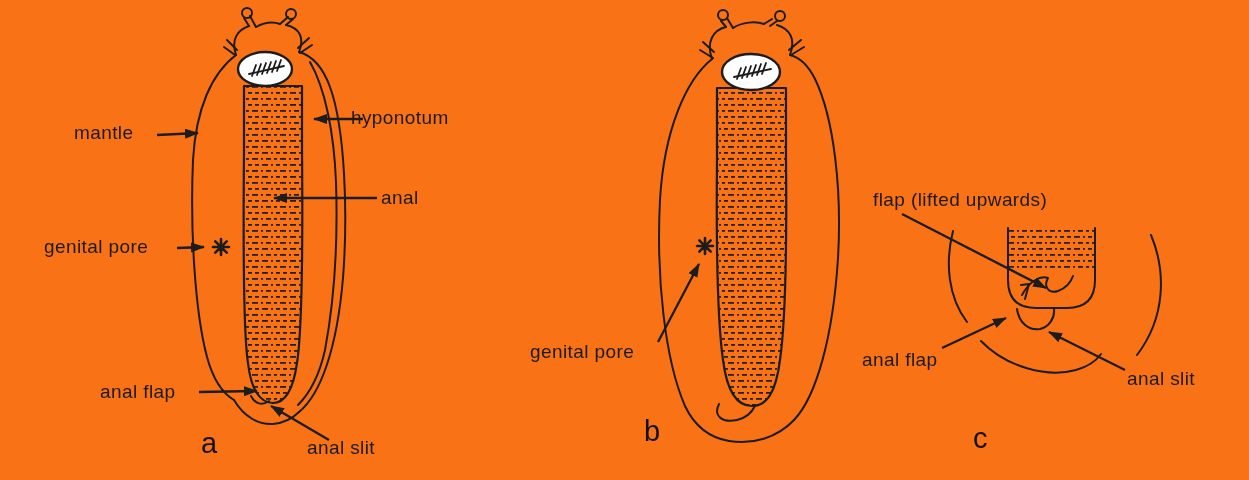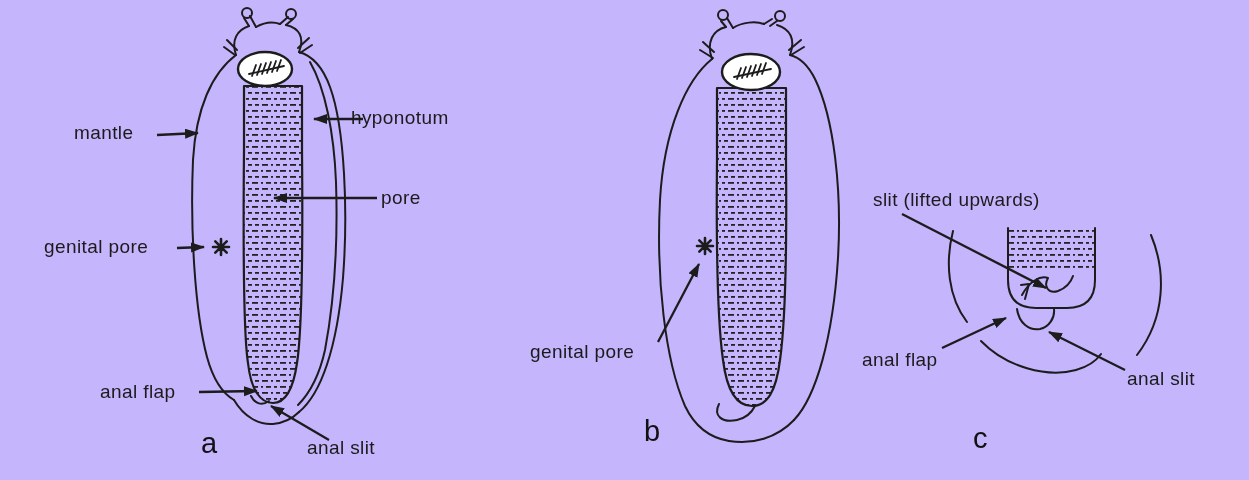--- a/index.html
+++ b/index.html
@@ -6,7 +6,7 @@
   .canvas{
     position:relative;
     width:1249px;height:480px;
-    background:#c4b5fd;
+    background:#f97316;
     font-family:"Liberation Sans", sans-serif;
     overflow:hidden;
   }

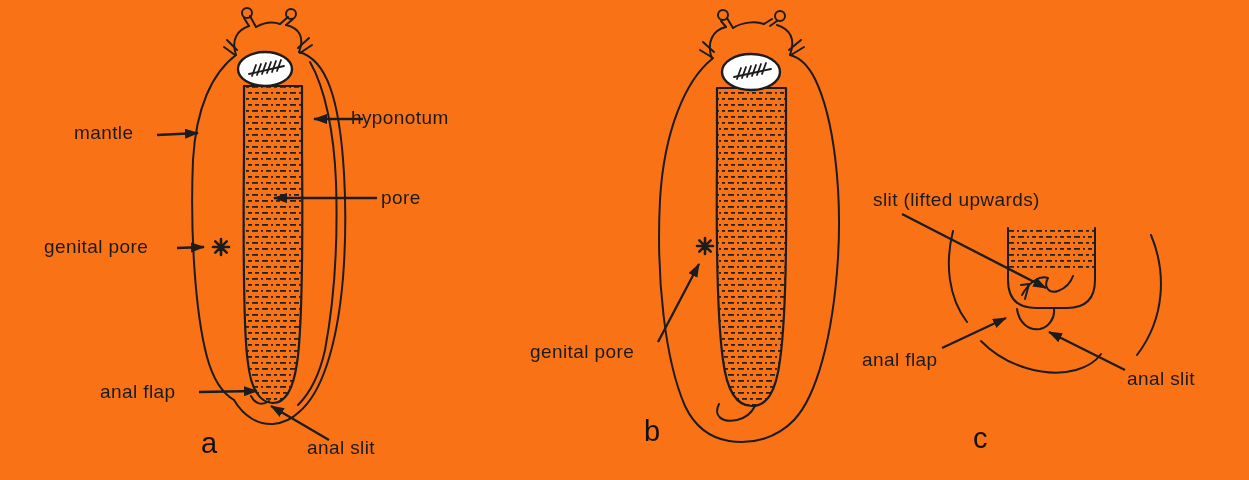--- a/index.html
+++ b/index.html
@@ -169,7 +169,7 @@
 
   <div class="lbl" style="left:74px;top:123px">mantle</div>
   <div class="lbl" style="left:351px;top:108px">hyponotum</div>
-  <div class="lbl" style="left:381px;top:188px">pore</div>
+  <div class="lbl" style="left:381px;top:188px">anal</div>
   <div class="lbl" style="left:44px;top:237px">genital pore</div>
   <div class="lbl" style="left:100px;top:382px">anal flap</div>
   <div class="lbl" style="left:307px;top:438px">anal slit</div>

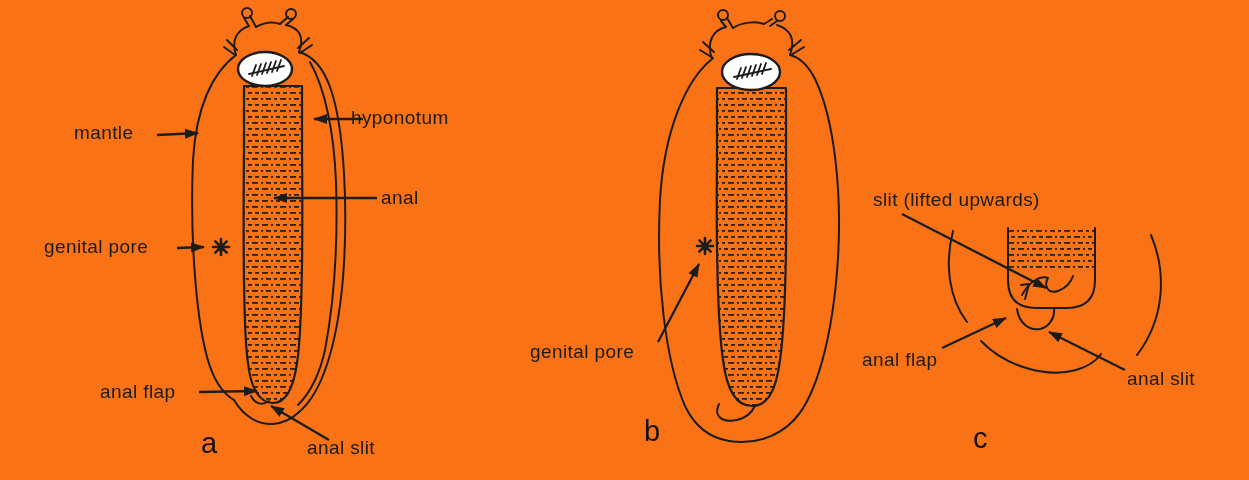--- a/index.html
+++ b/index.html
@@ -178,7 +178,7 @@
   <div class="lbl" style="left:530px;top:342px">genital pore</div>
   <div class="caption" style="left:644px;top:416px">b</div>
 
-  <div class="lbl" style="left:873px;top:190px">slit (lifted upwards)</div>
+  <div class="lbl" style="left:873px;top:190px">flap (lifted upwards)</div>
   <div class="lbl" style="left:862px;top:350px">anal flap</div>
   <div class="lbl" style="left:1127px;top:369px">anal slit</div>
   <div class="caption" style="left:973px;top:423px">c</div>

